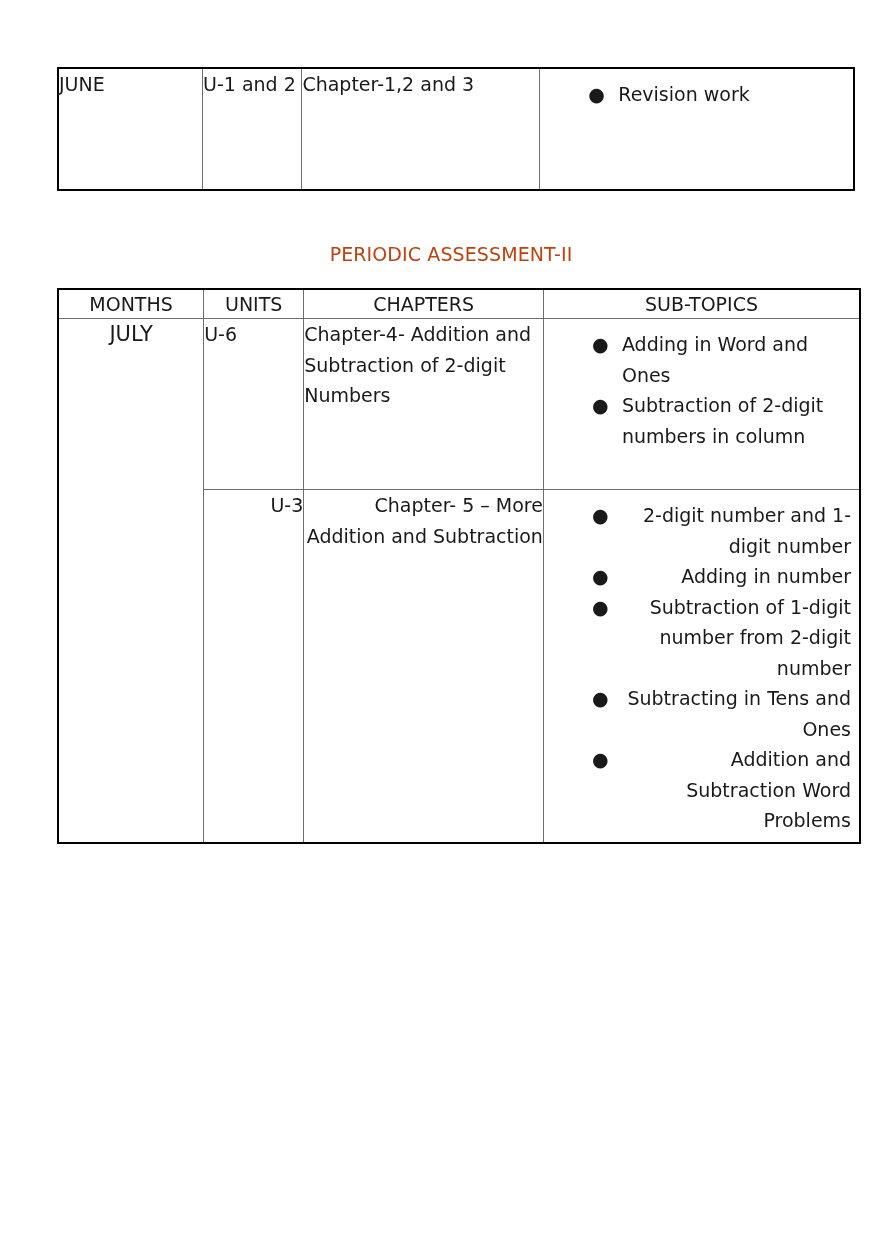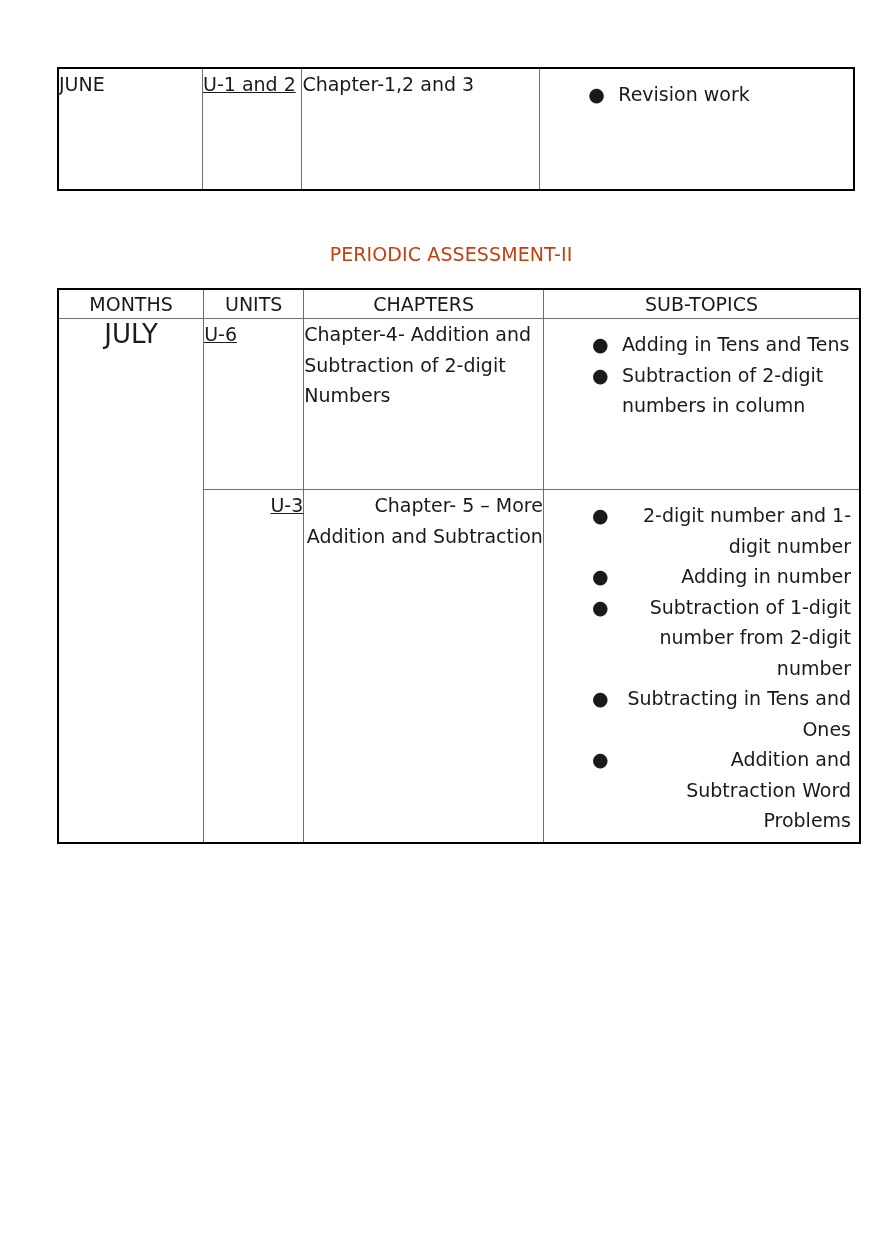--- a/index.html
+++ b/index.html
@@ -115,7 +115,6 @@
     padding: 10px 8px 6px 11px;
     font-size: 19px;
     line-height: 30.5px;
-    text-decoration: underline;
   }
   .months-cell-center {
     padding: 10px 8px 6px 8px;

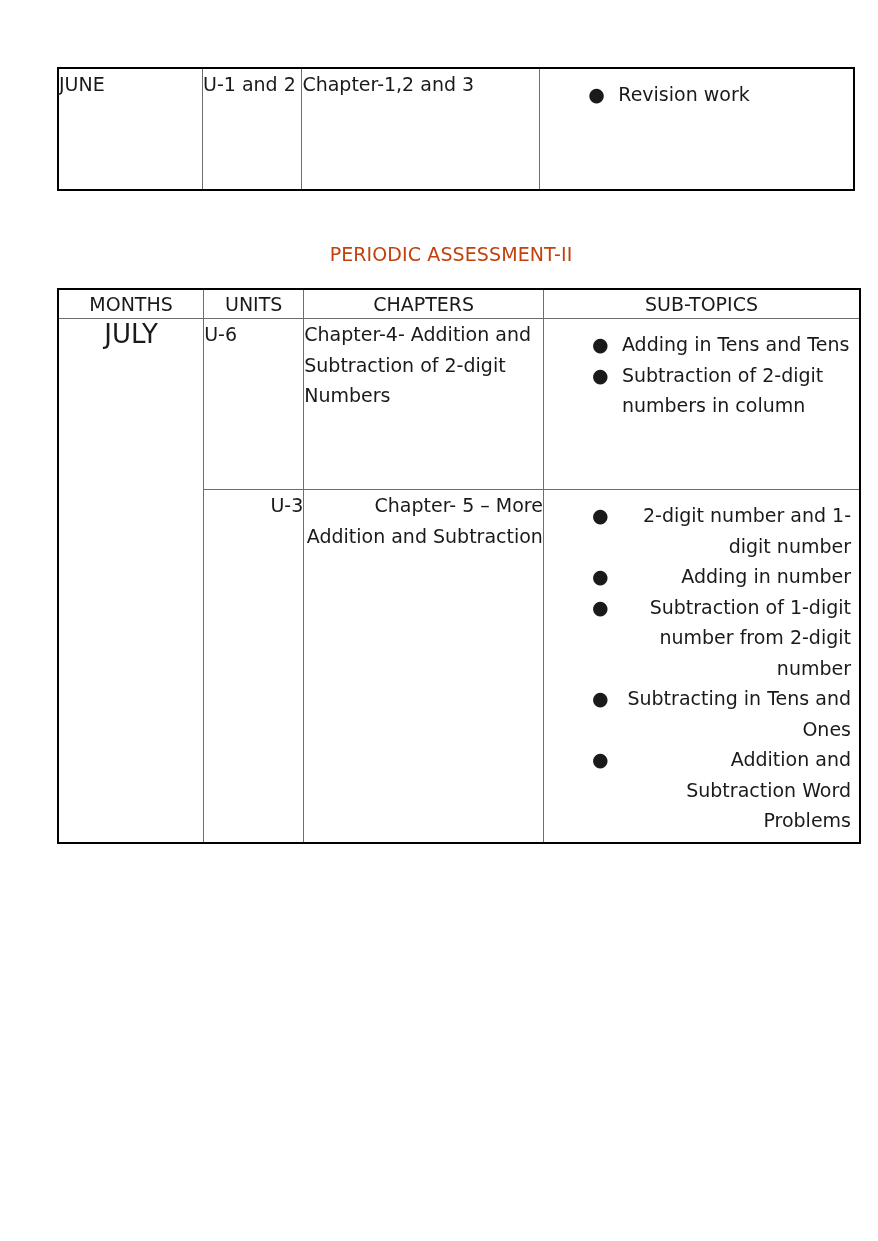--- a/index.html
+++ b/index.html
@@ -118,7 +118,7 @@
   }
   .months-cell-center {
     padding: 10px 8px 6px 8px;
-    font-size: 26px;
+    font-size: 21px;
     line-height: 30.5px;
     text-align: center;
   }

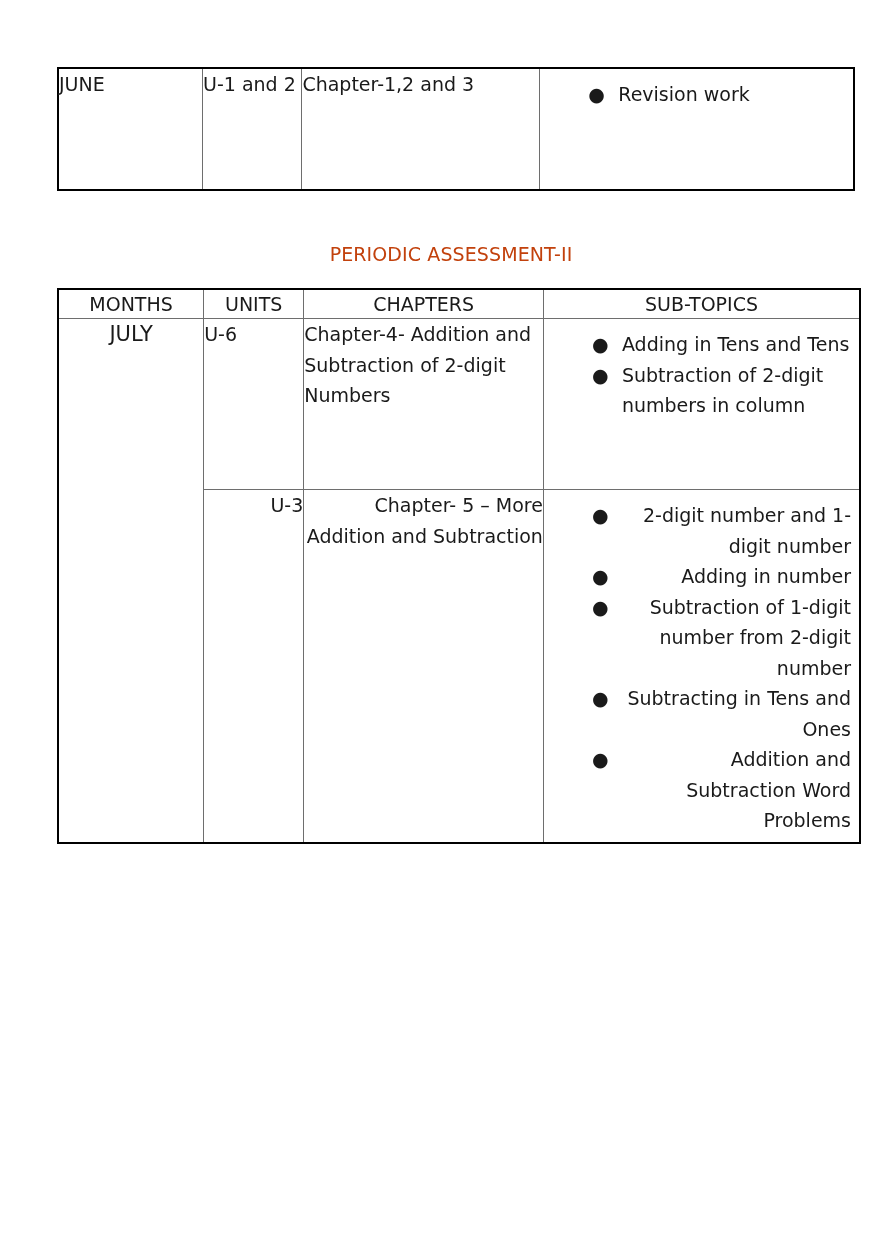--- a/index.html
+++ b/index.html
@@ -188,7 +188,7 @@
             <ul class="bullets">
               <li>
                 <span class="bullet-dot">●</span>
-                <span class="pre-space">Adding in Tens and Tens</span>
+                <span class="pre-space">Adding in Word and Ones</span>
               </li>
               <li>
                 <span class="bullet-dot">●</span>

